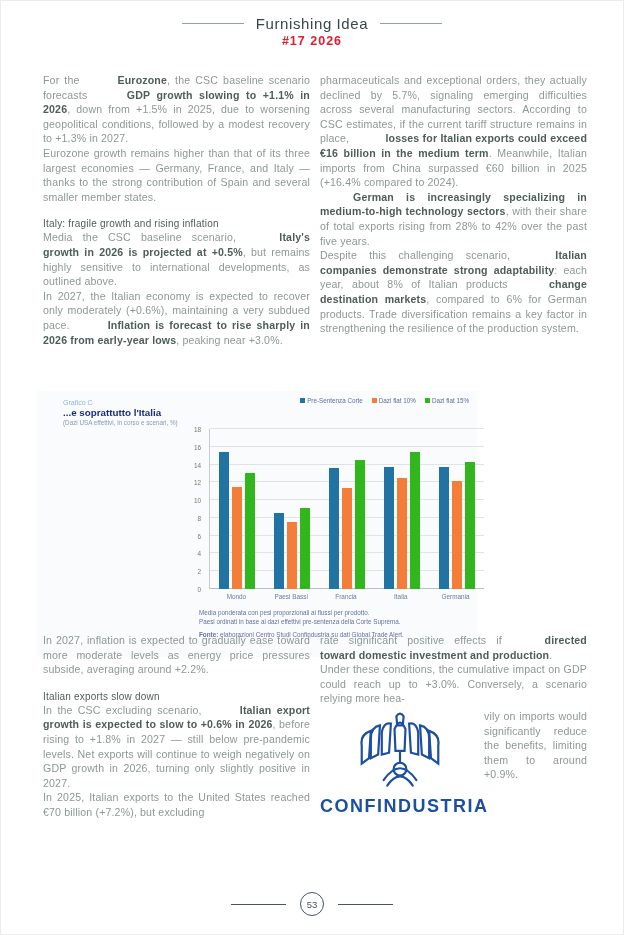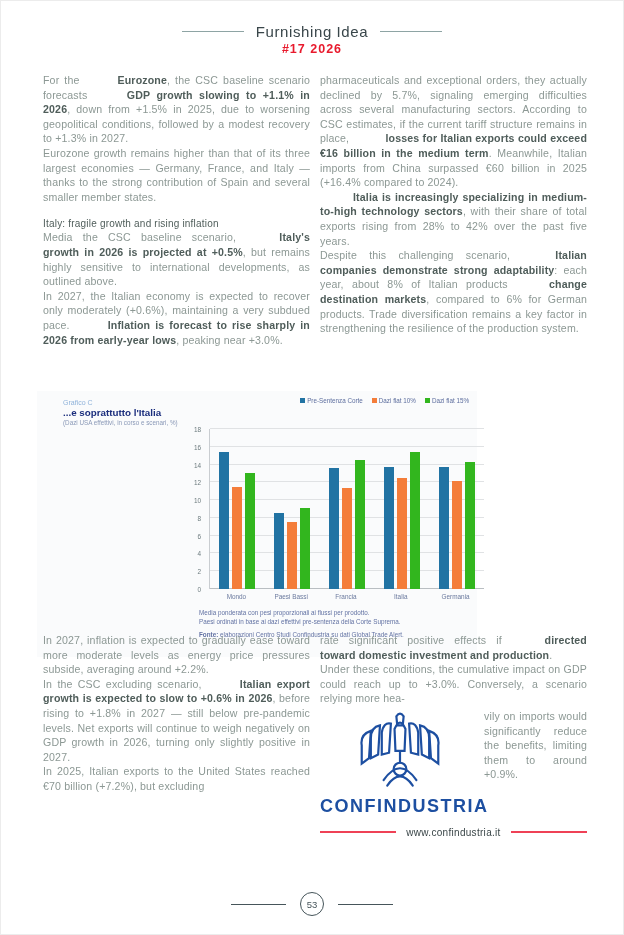--- a/index.html
+++ b/index.html
@@ -7,7 +7,7 @@
   .page{position:relative;width:624px;height:935px;background:#fff;border:1px solid #ececec;box-sizing:border-box;overflow:hidden;}
 
   
-  .header{position:absolute;top:14px;left:0;width:100%;text-align:center;margin-top:8px;}
+  .header{position:absolute;top:14px;left:0;width:100%;text-align:center;}
   .header-row{display:flex;align-items:center;justify-content:center;gap:12px;}
   .hline{width:62px;border-top:1.4px solid #8ea4a4;}
   .mag-title{font-size:15px;color:#39464a;letter-spacing:.6px;}

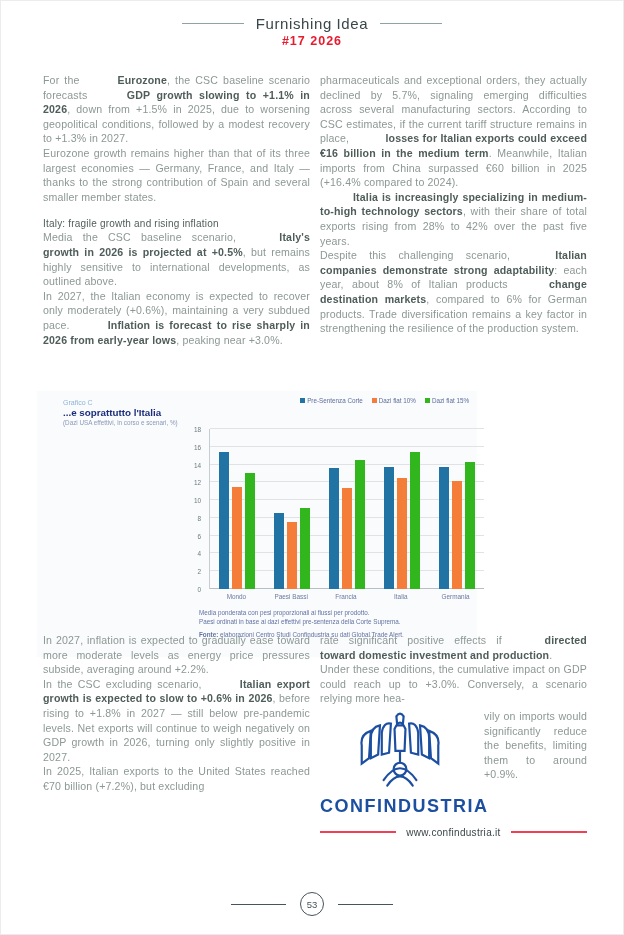--- a/index.html
+++ b/index.html
@@ -84,7 +84,7 @@
       </div>
     <div class="col">
         <p class="para"><span>pharmaceuticals and exceptional orders, they actually declined by 5.7%, signaling emerging difficulties across several manufacturing sectors. According to CSC estimates, if the current tariff structure remains in place, </span><span class="b">losses for Italian exports could exceed €16 billion in the medium term</span><span>. Meanwhile, Italian imports from China surpassed €60 billion in 2025 (+16.4% compared to 2024).</span></p>
-        <p class="para"><span class="b">Italia is increasingly specializing in medium-to-high technology sectors</span><span>, with their share of total exports rising from 28% to 42% over the past five years.</span></p>
+        <p class="para"><span class="b">German is increasingly specializing in medium-to-high technology sectors</span><span>, with their share of total exports rising from 28% to 42% over the past five years.</span></p>
         <p class="para"><span>Despite this challenging scenario, </span><span class="b">Italian companies demonstrate strong adaptability</span><span>: each year, about 8% of Italian products </span><span class="b">change destination markets</span><span>, compared to 6% for German products. Trade diversification remains a key factor in strengthening the resilience of the production system.</span></p>
       </div>
   </div>

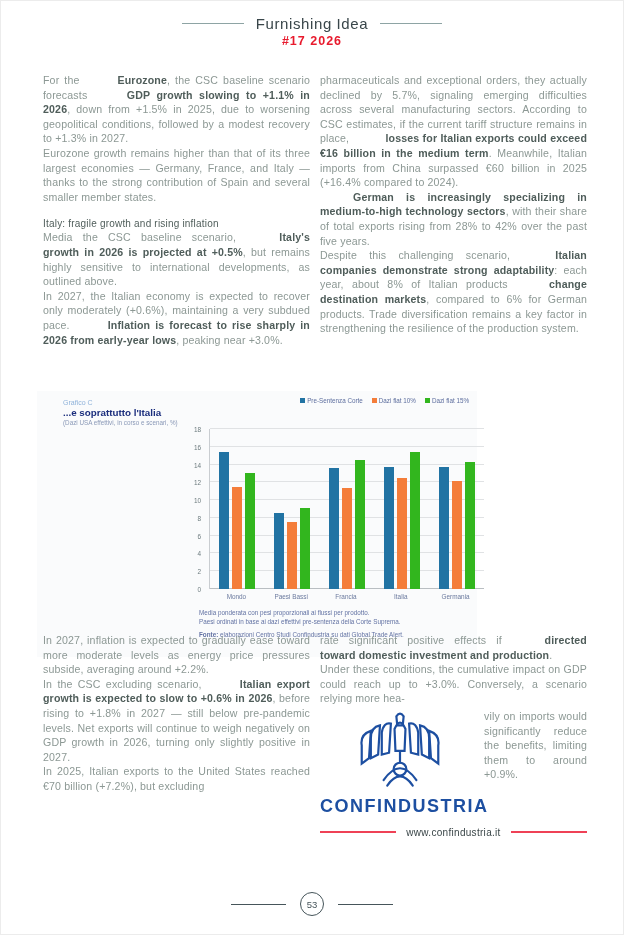--- a/index.html
+++ b/index.html
@@ -184,6 +184,7 @@
   <div class="band3">
     <div class="col">
         <p class="para"><span>In 2027, inflation is expected to gradually ease toward more moderate levels as energy price pressures subside, averaging around +2.2%.</span></p>
+        <div class="heading"><span>Italian exports slow down</span></div>
         <p class="para"><span>In the CSC excluding scenario, </span><span class="b">Italian export growth is expected to slow to +0.6% in 2026</span><span>, before rising to +1.8% in 2027 — still below pre-pandemic levels. Net exports will continue to weigh negatively on GDP growth in 2026, turning only slightly positive in 2027.</span></p>
         <p class="para"><span>In 2025, Italian exports to the United States reached €70 billion (+7.2%), but excluding</span></p>
       </div>

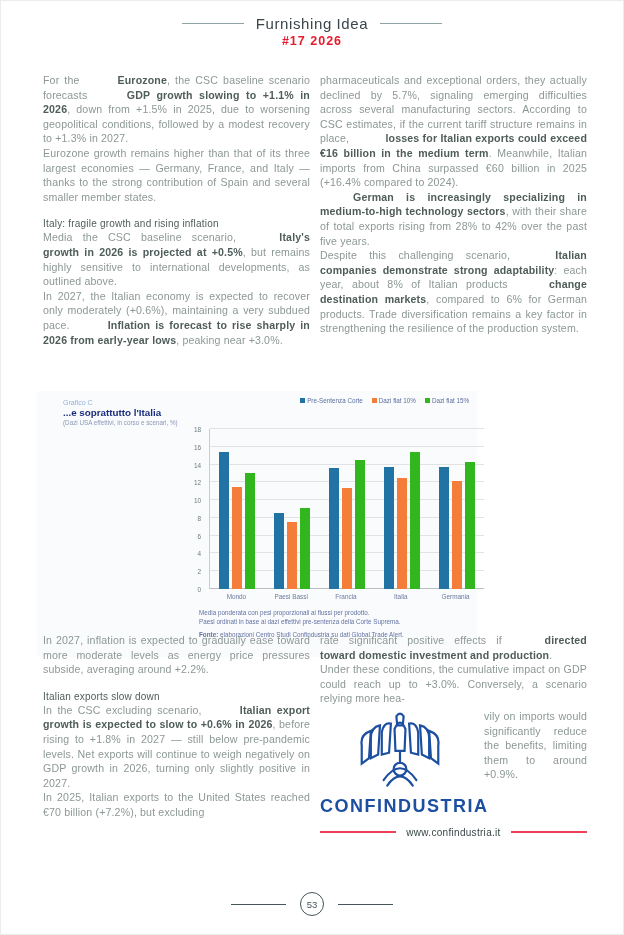--- a/index.html
+++ b/index.html
@@ -217,11 +217,6 @@
             <p class="para"><span>vily on imports would significantly reduce the benefits, limiting them to around +0.9%.</span></p>
           </div>
       </div>
-      <div class="site-row">
-        <span class="redline"></span>
-        <span class="site-link">www.confindustria.it</span>
-        <span class="redline"></span>
-      </div>
     </div>
   </div>
 

